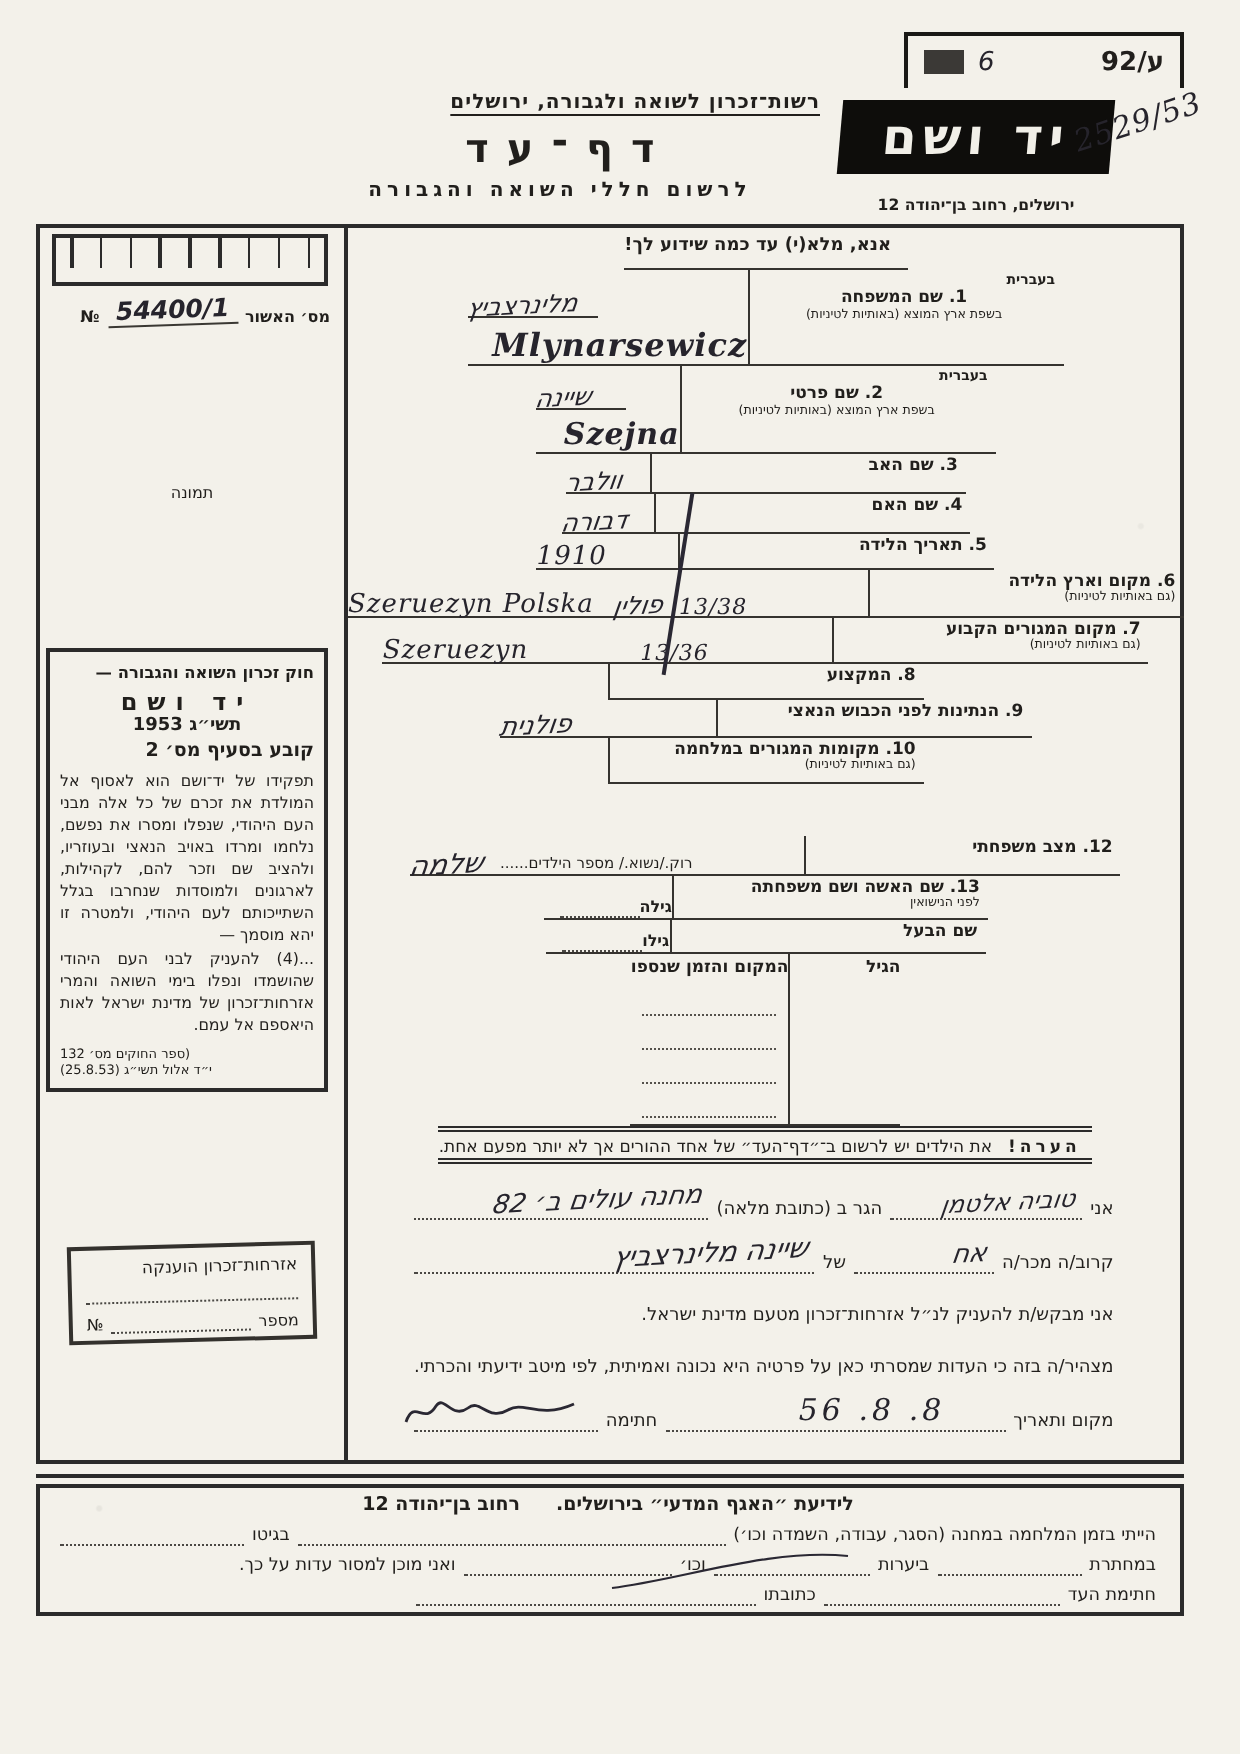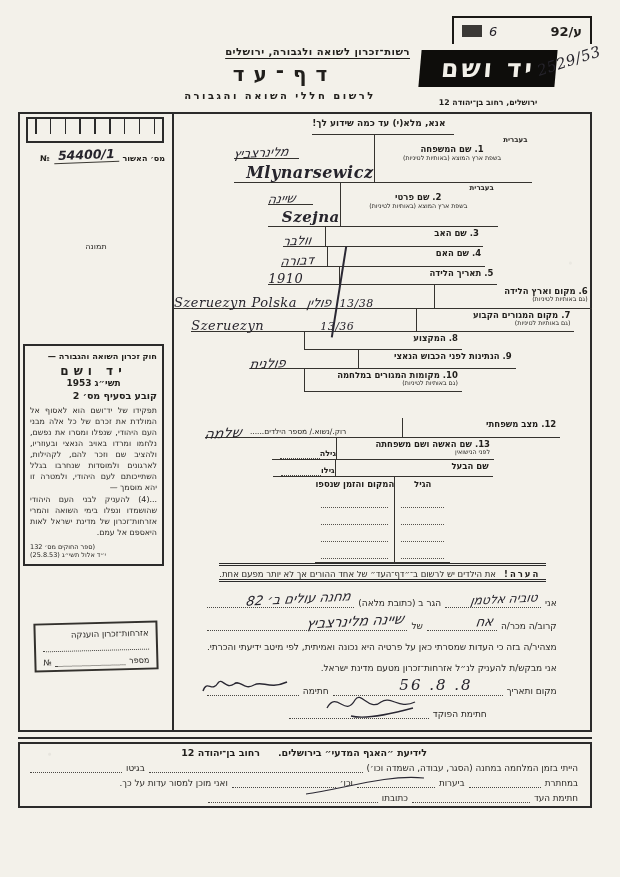--- a/index.html
+++ b/index.html
@@ -84,7 +84,7 @@
   .cert-num { font-size:12.5px; border-bottom:1px solid #3a3833; padding:0 4px; transform:rotate(-2deg); }
   .photo-label { position:absolute; top:128px; width:100%; text-align:center; font-size:8px; }
   .law-box { position:absolute; left:3px; top:210px; width:141px; border:2px solid #2b2b2b;
-             padding:5px 5px 4px; direction:rtl; font-size:8px; background:var(--bg);margin-top:20px; }
+             padding:5px 5px 4px; direction:rtl; font-size:8px; background:var(--bg); }
   .law-head { text-align:right; font-weight:bold; font-size:8.2px; }
   .law-name { text-align:center; font-weight:bold; font-size:12px; letter-spacing:5px; margin-top:3px; }
   .law-year { text-align:center; font-weight:bold; font-size:9px; }

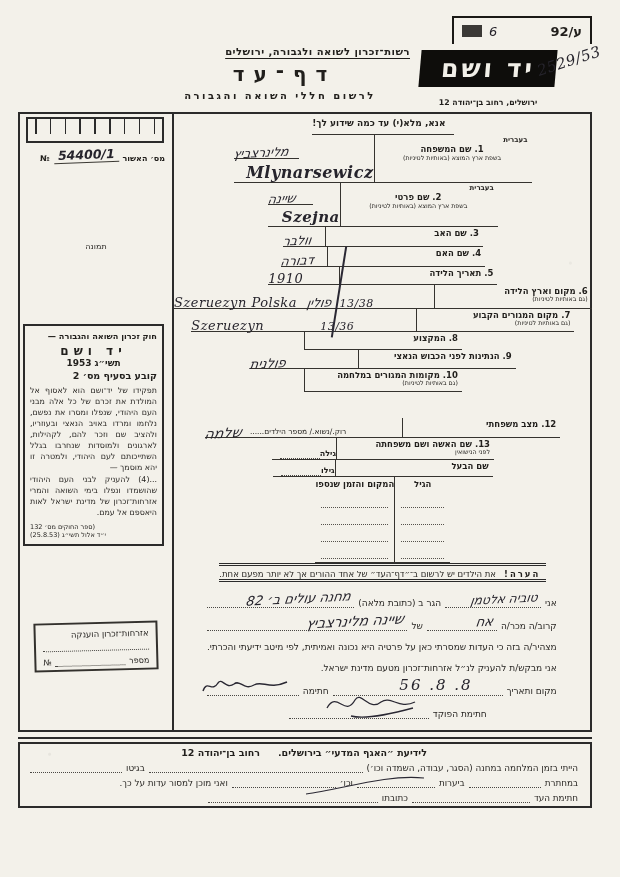--- a/index.html
+++ b/index.html
@@ -64,7 +64,7 @@
               border-bottom:3px double #2b2b2b; }
   .note-head { font-weight:bold; letter-spacing:2px; margin-left:8px; }
   
-  .ch-age { width:56px; flex:none; border-left:1px solid var(--line); display:flex; flex-direction:column; }
+  .ch-age { width:56px; flex:none; border-left:1px solid var(--line); display:flex; flex-direction:row; }
   .ch-place { flex:1; display:flex; flex-direction:column; }
   .ch-head { text-align:center; font-weight:bold; font-size:8.5px; padding-top:2px; height:14px; flex:none; }
   .ch-line { height:17px; border-bottom:1px dotted #55524c; margin:0 6px; flex:none; }

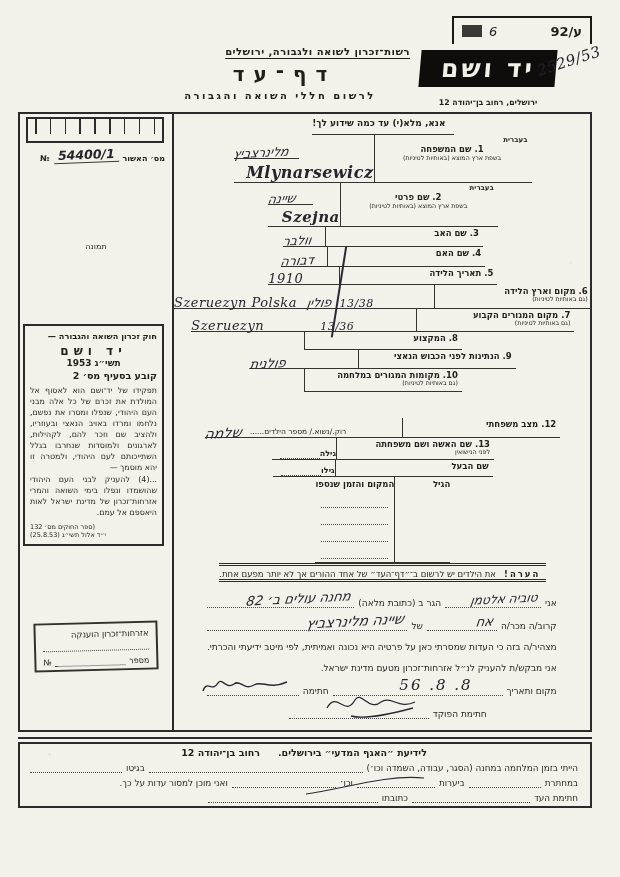--- a/index.html
+++ b/index.html
@@ -344,8 +344,8 @@
             <span class="overhw hw hw-he" style="font-size:14px">שיינה מלינרצביץ</span>
           </span>
         </div>
+        <div class="dline">אני מבקש/ת להעניק לנ״ל אזרחות־זכרון מטעם מדינת ישראל.</div>
         <div class="dline">מצהיר/ה בזה כי העדות שמסרתי כאן על פרטיה היא נכונה ואמיתית, לפי מיטב ידיעתי והכרתי.</div>
-        <div class="dline">אני מבקש/ת להעניק לנ״ל אזרחות־זכרון מטעם מדינת ישראל.</div>
         <div class="dline">
           <span>מקום ותאריך</span>
           <span class="dots" style="width:170px">

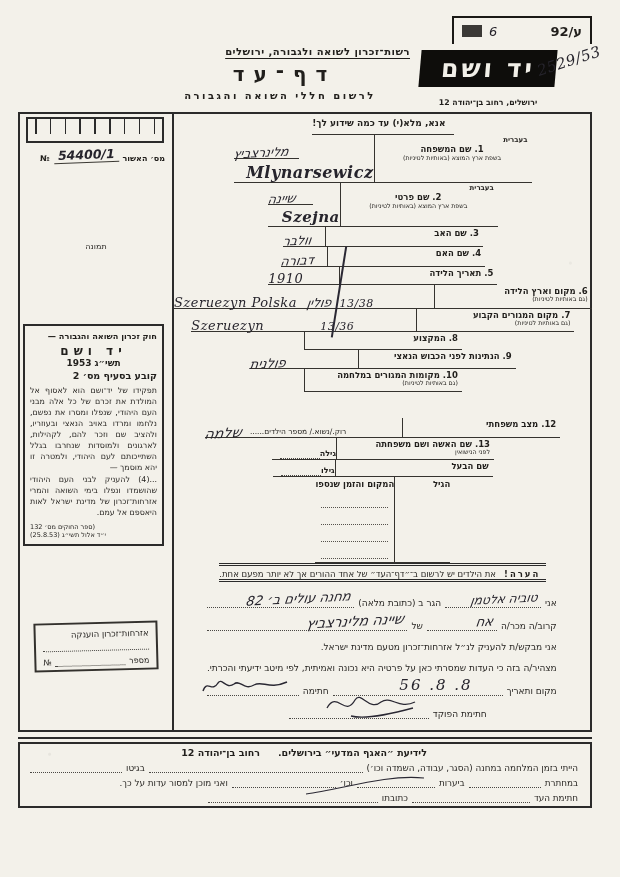--- a/index.html
+++ b/index.html
@@ -358,14 +358,6 @@
             </svg>
           </span>
         </div>
-        <div class="dline" style="padding-right:70px">
-          <span>חתימת הפוקד</span>
-          <span class="dots" style="width:140px">
-            <svg class="sig-svg" width="100" height="30" viewBox="0 0 100 30">
-              <path d="M6 16 C16 -2 24 26 34 8 C40 -2 48 20 60 10 C70 3 78 18 94 10 M30 24 C45 28 70 22 92 16" fill="none" stroke="#2a2833" stroke-width="1.3"></path>
-            </svg>
-          </span>
-        </div>
       </div>
 
     </div>

